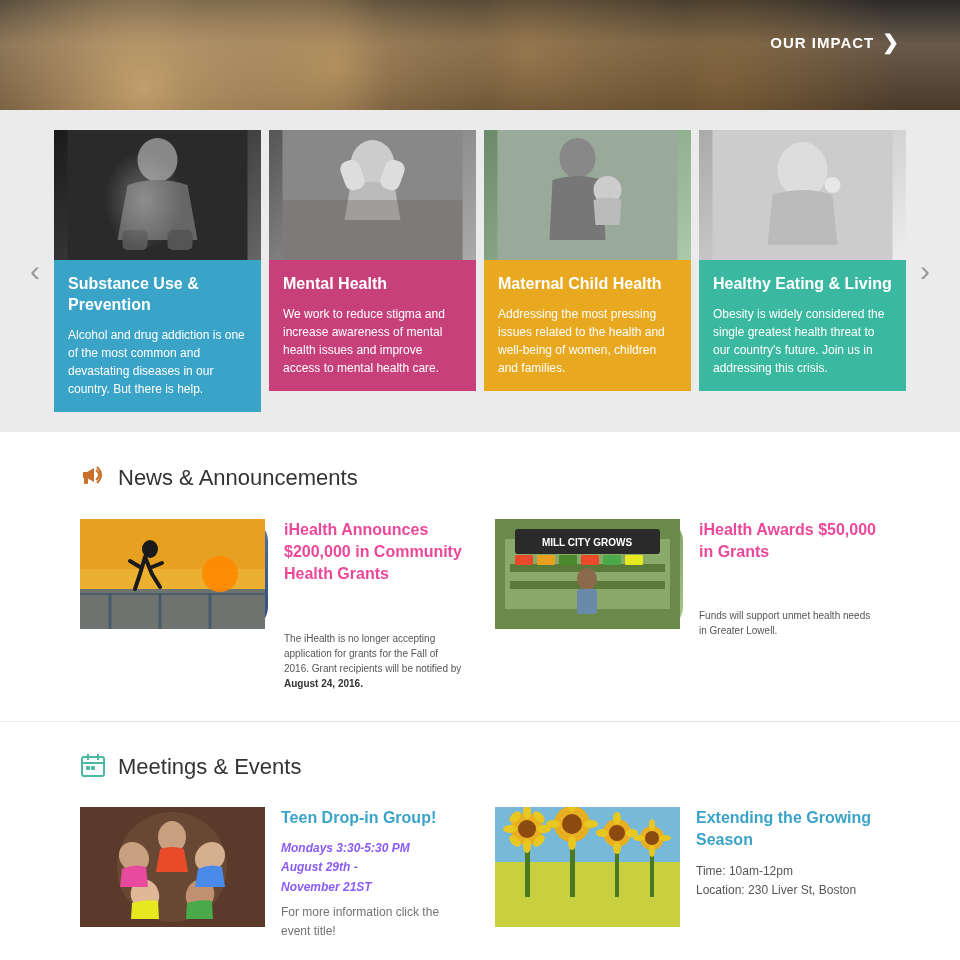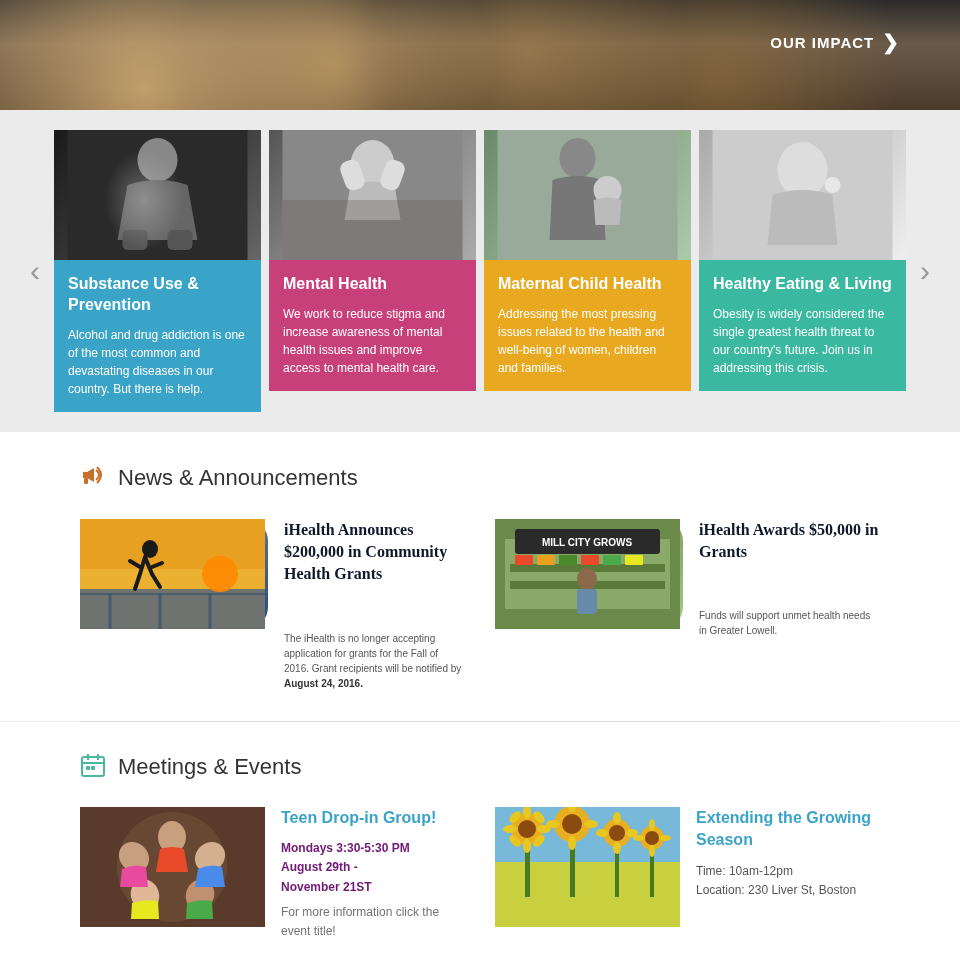--- a/index.html
+++ b/index.html
@@ -173,11 +173,10 @@
     }
 
     .news-content h3 {
-      color: #0f172a;
+      color: #ec4899;
       font-size: 16px;
       line-height: 1.4;
       margin-bottom: 17px;
-      font-family: Liberation Serif, serif;
     }
     .news-content p {
       font-size: 10px;

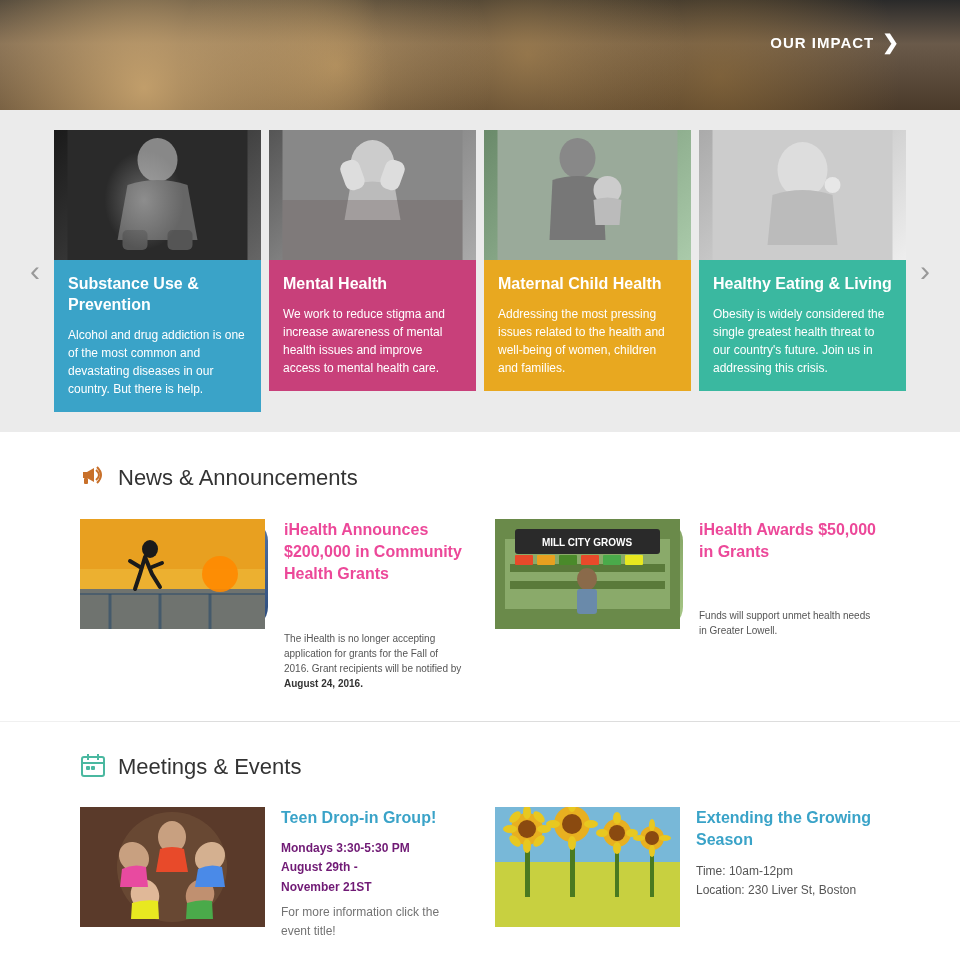--- a/index.html
+++ b/index.html
@@ -237,9 +237,10 @@
     }
     .event-content .date-info {
       font-weight: bold;
-      color: #701a75;
+      color: #8b5cf6;
       font-size: 12px;
       line-height: 1.6;
+      font-style: italic;
     }
     .event-content .event-desc {
       font-size: 12px;

